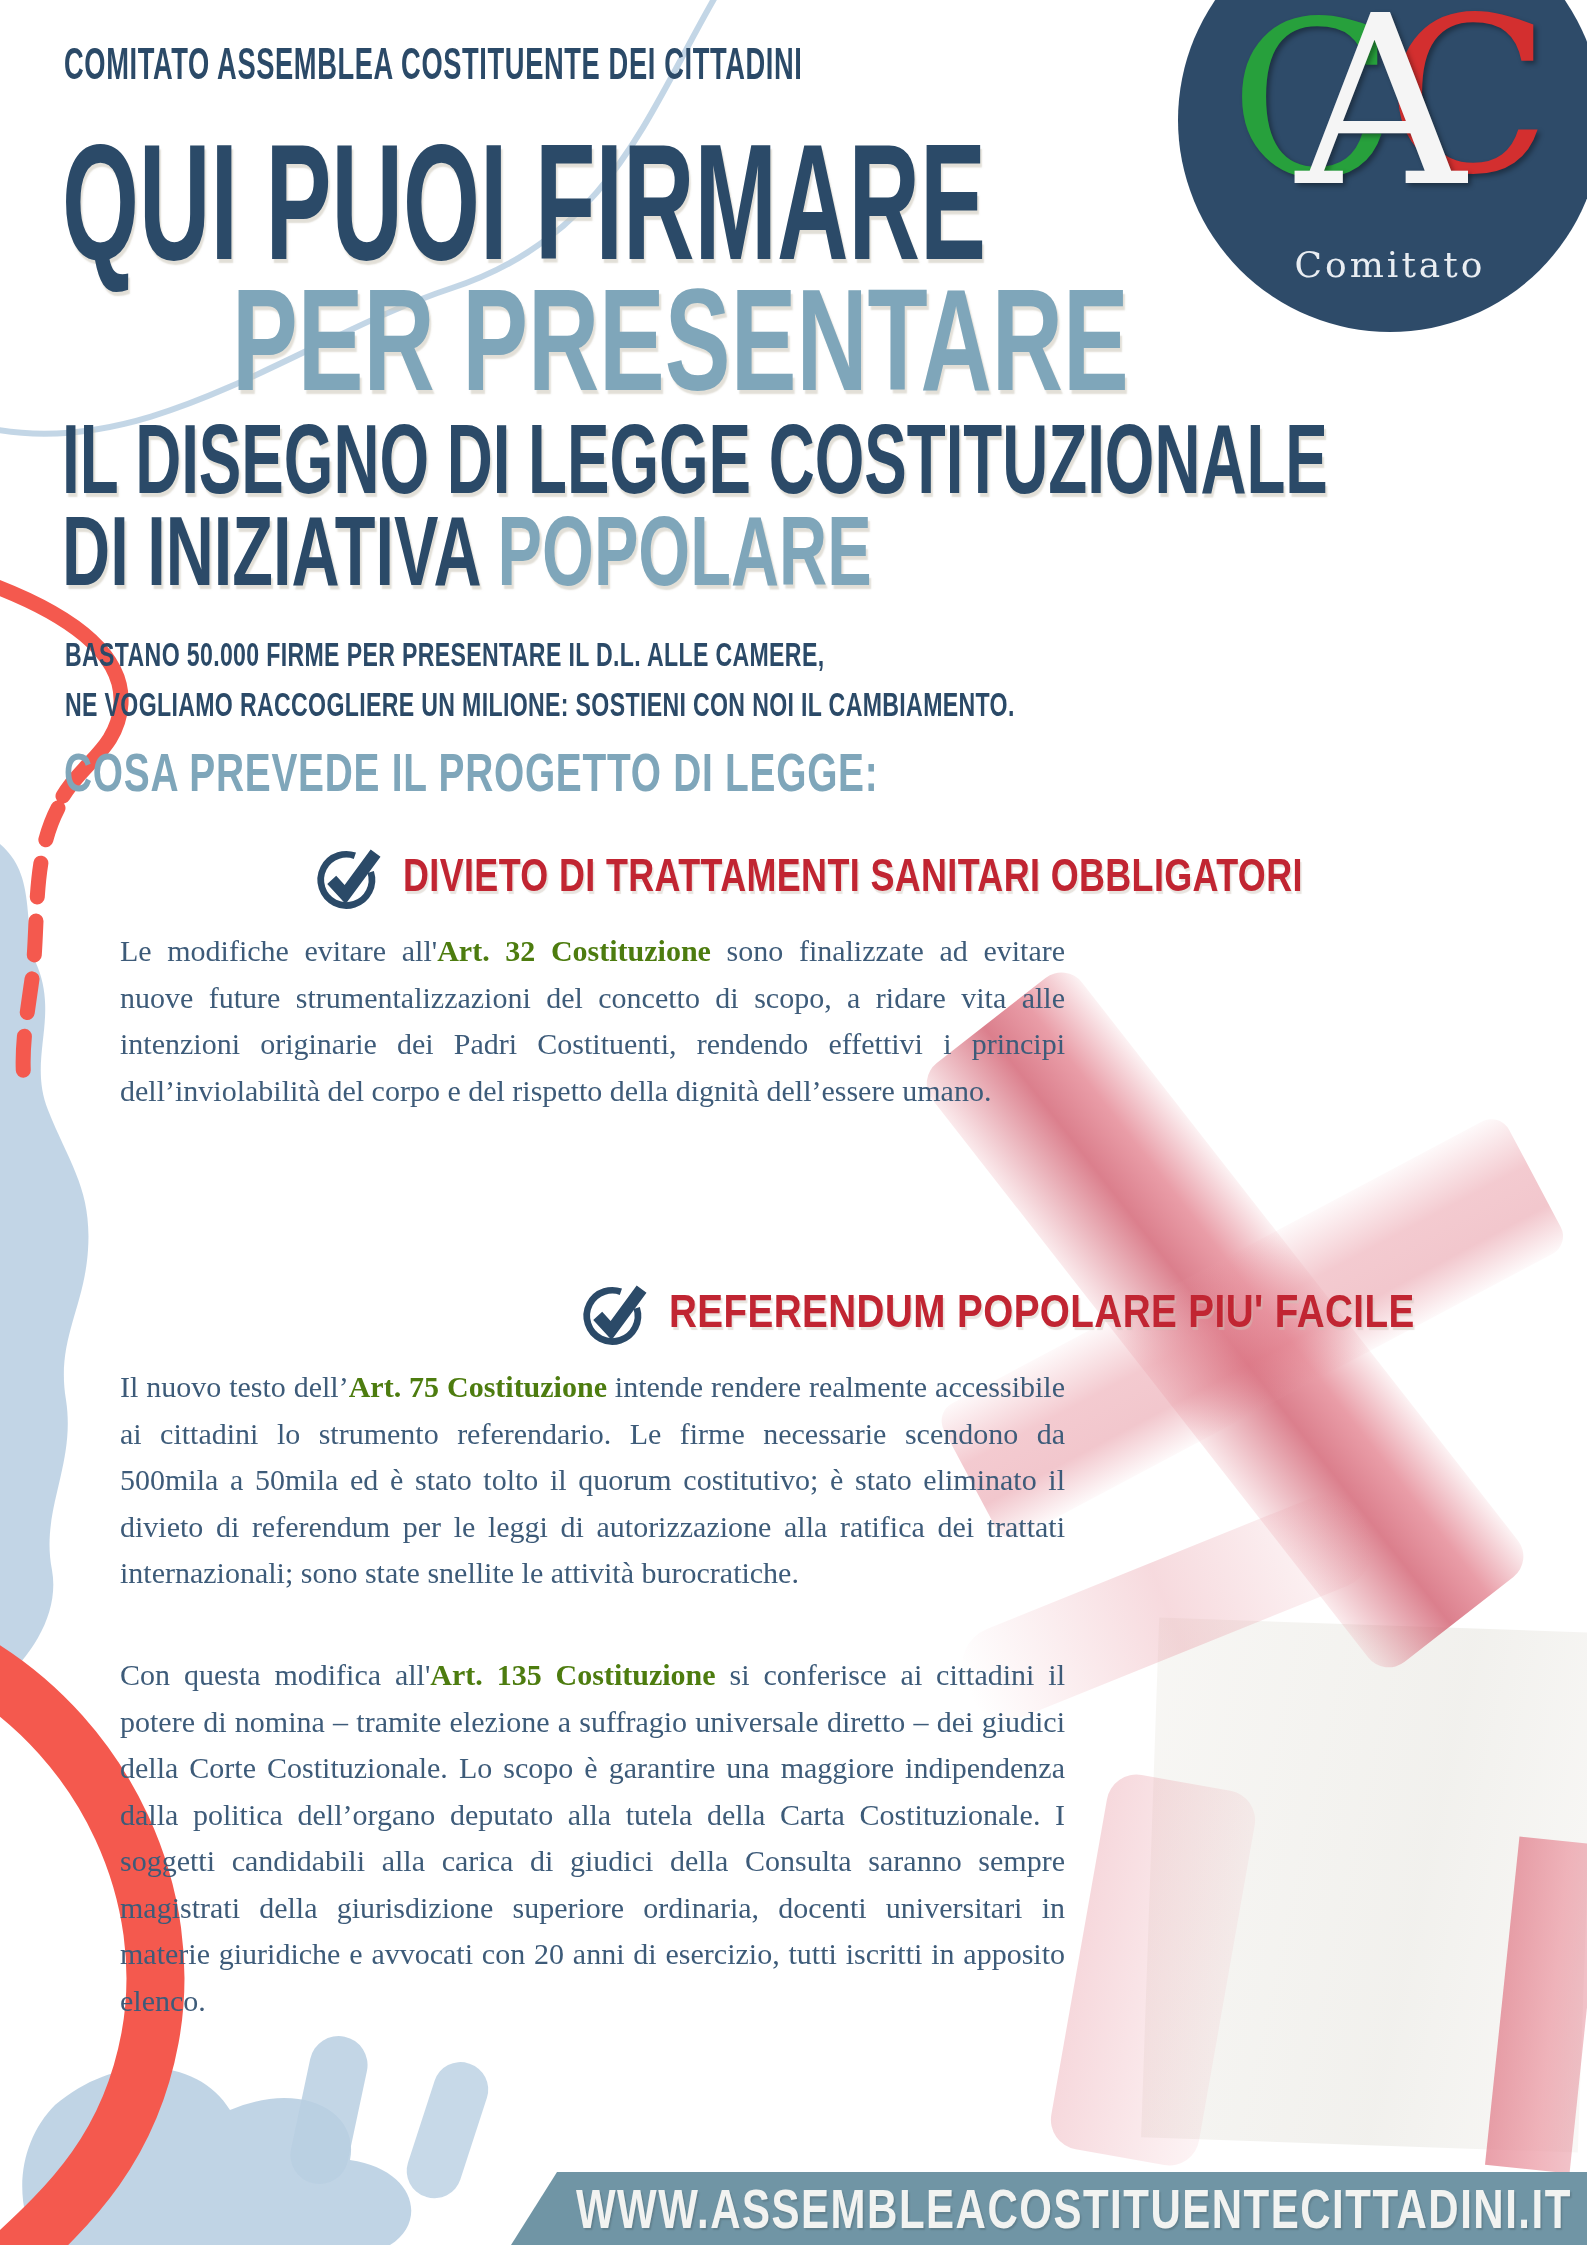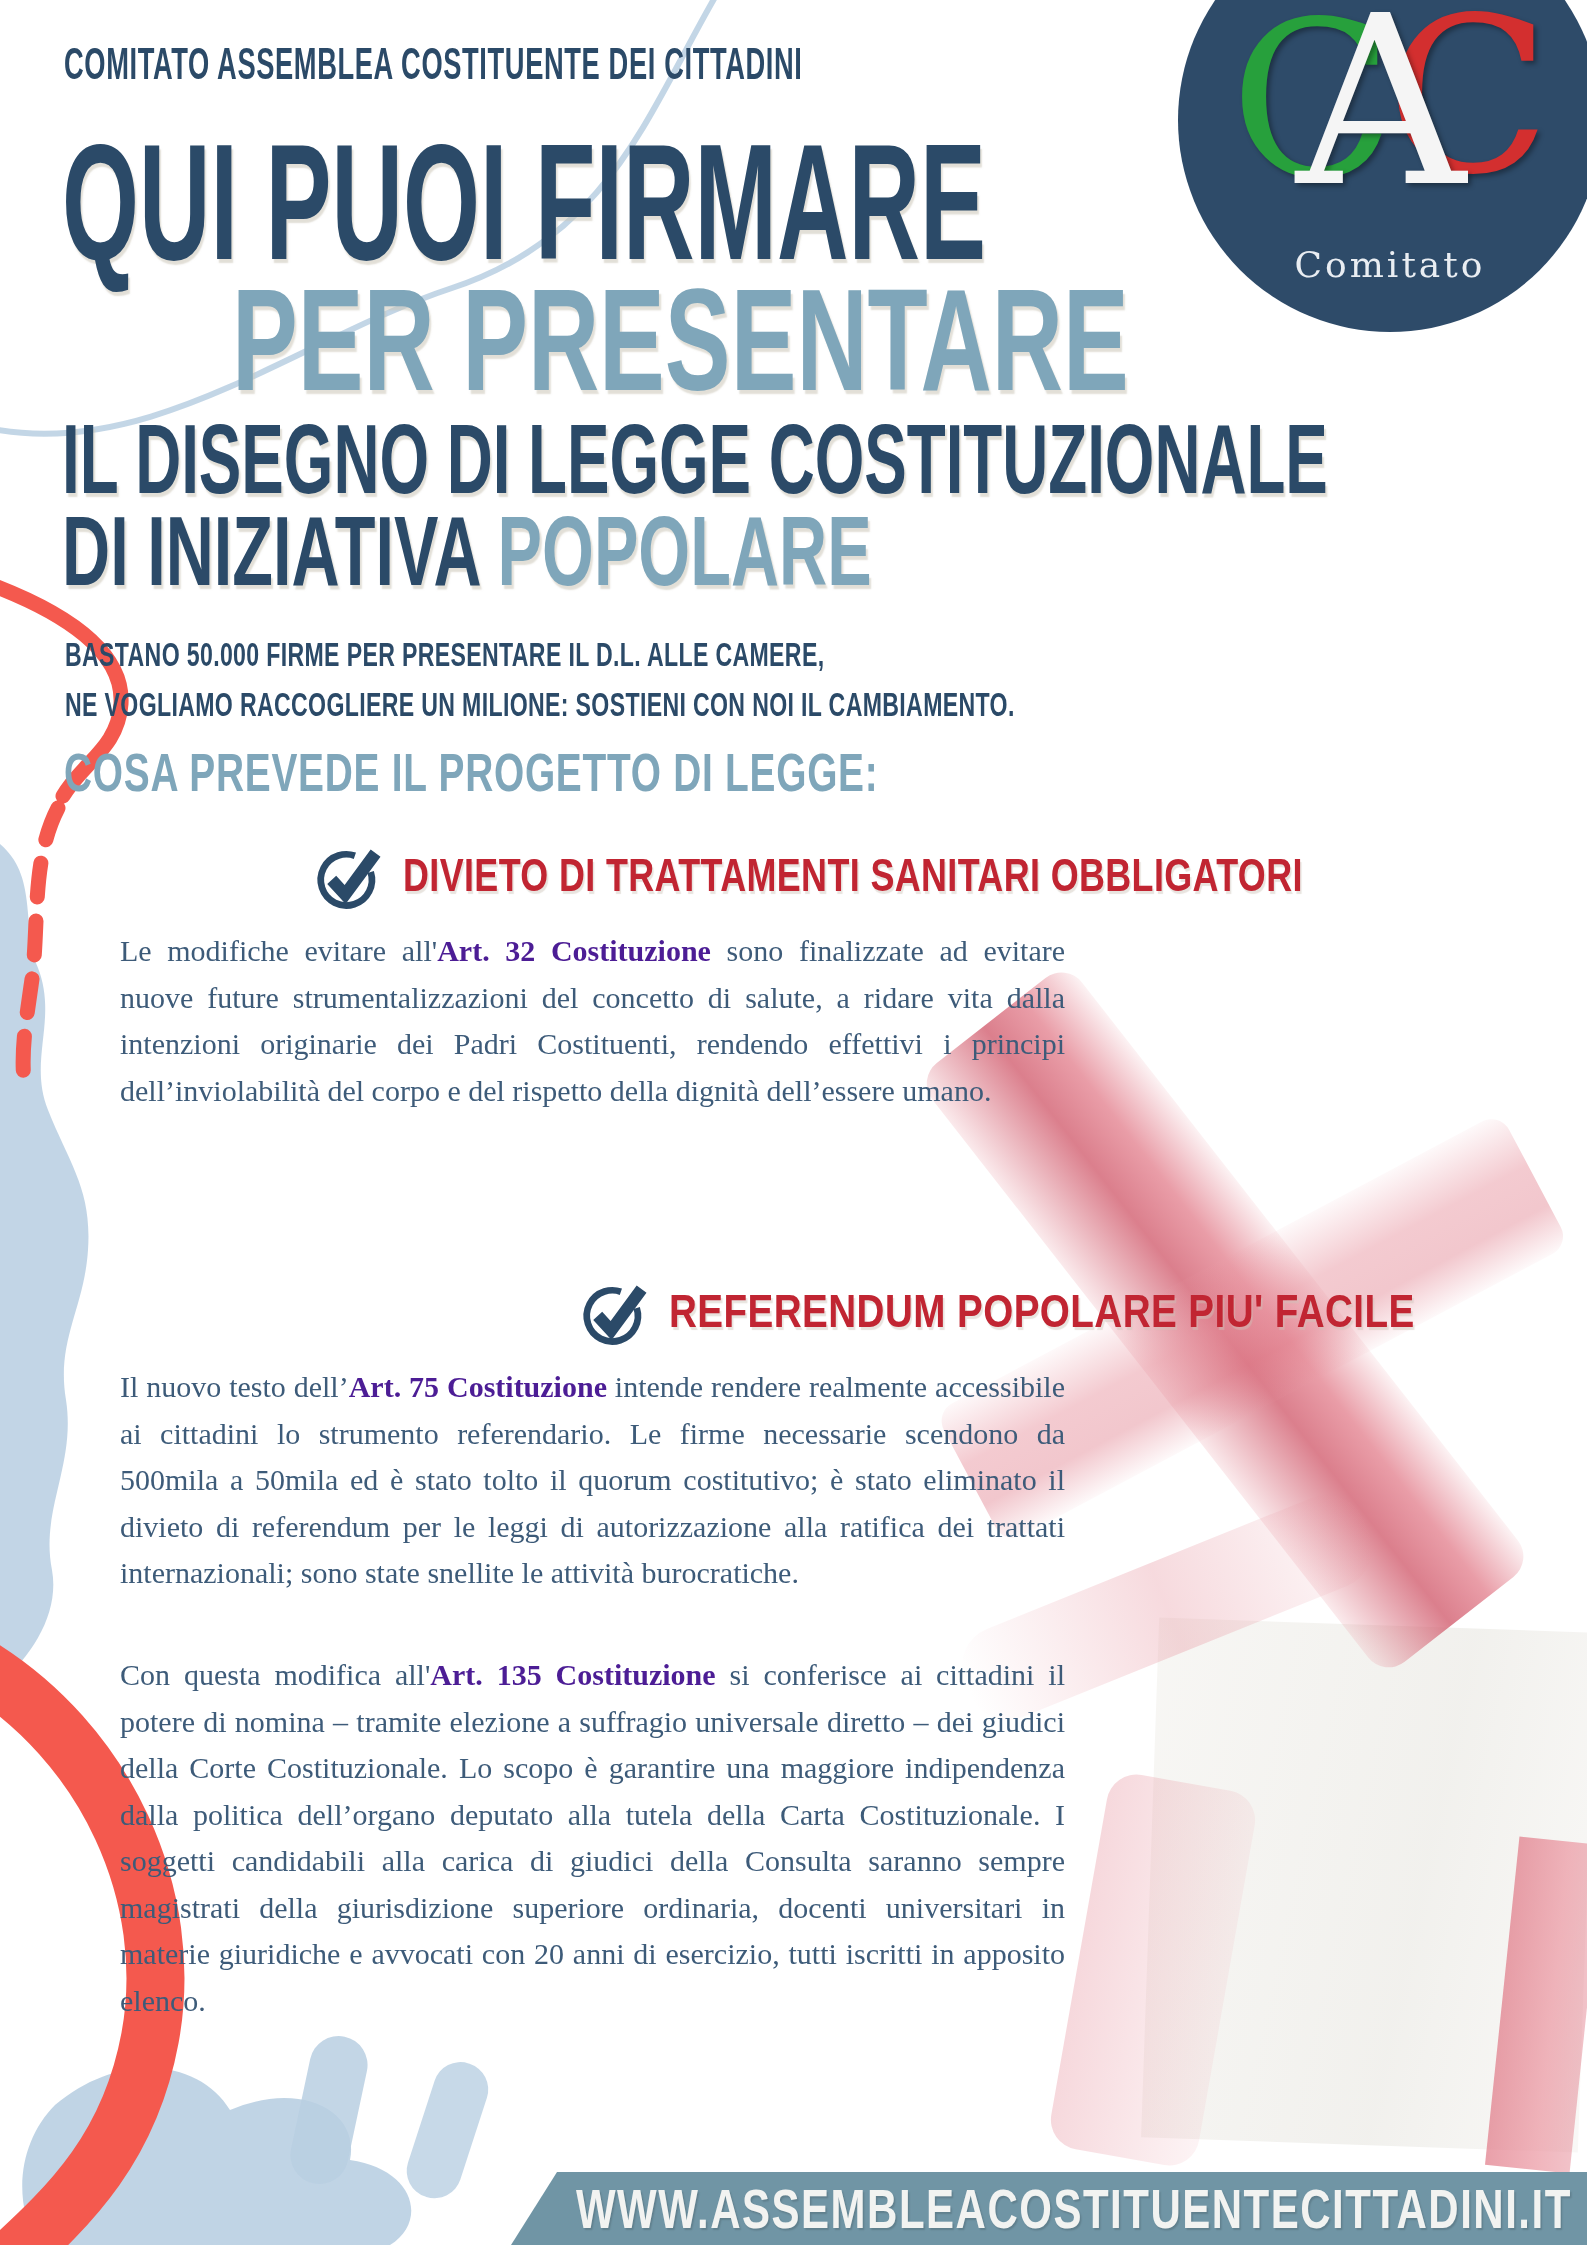--- a/index.html
+++ b/index.html
@@ -41,7 +41,7 @@
     font-size:30px; line-height:1.55; color:var(--body-text);
   }
   .section-body .para:first-child{margin-top:14px;}
-  .para .b{font-weight:700; color:#4c1d95;}
+  .para .b{font-weight:700; color:#4d7c0f;}
   
   .footer-bar{
     left:0; right:0; bottom:0; height:73px; z-index:3;

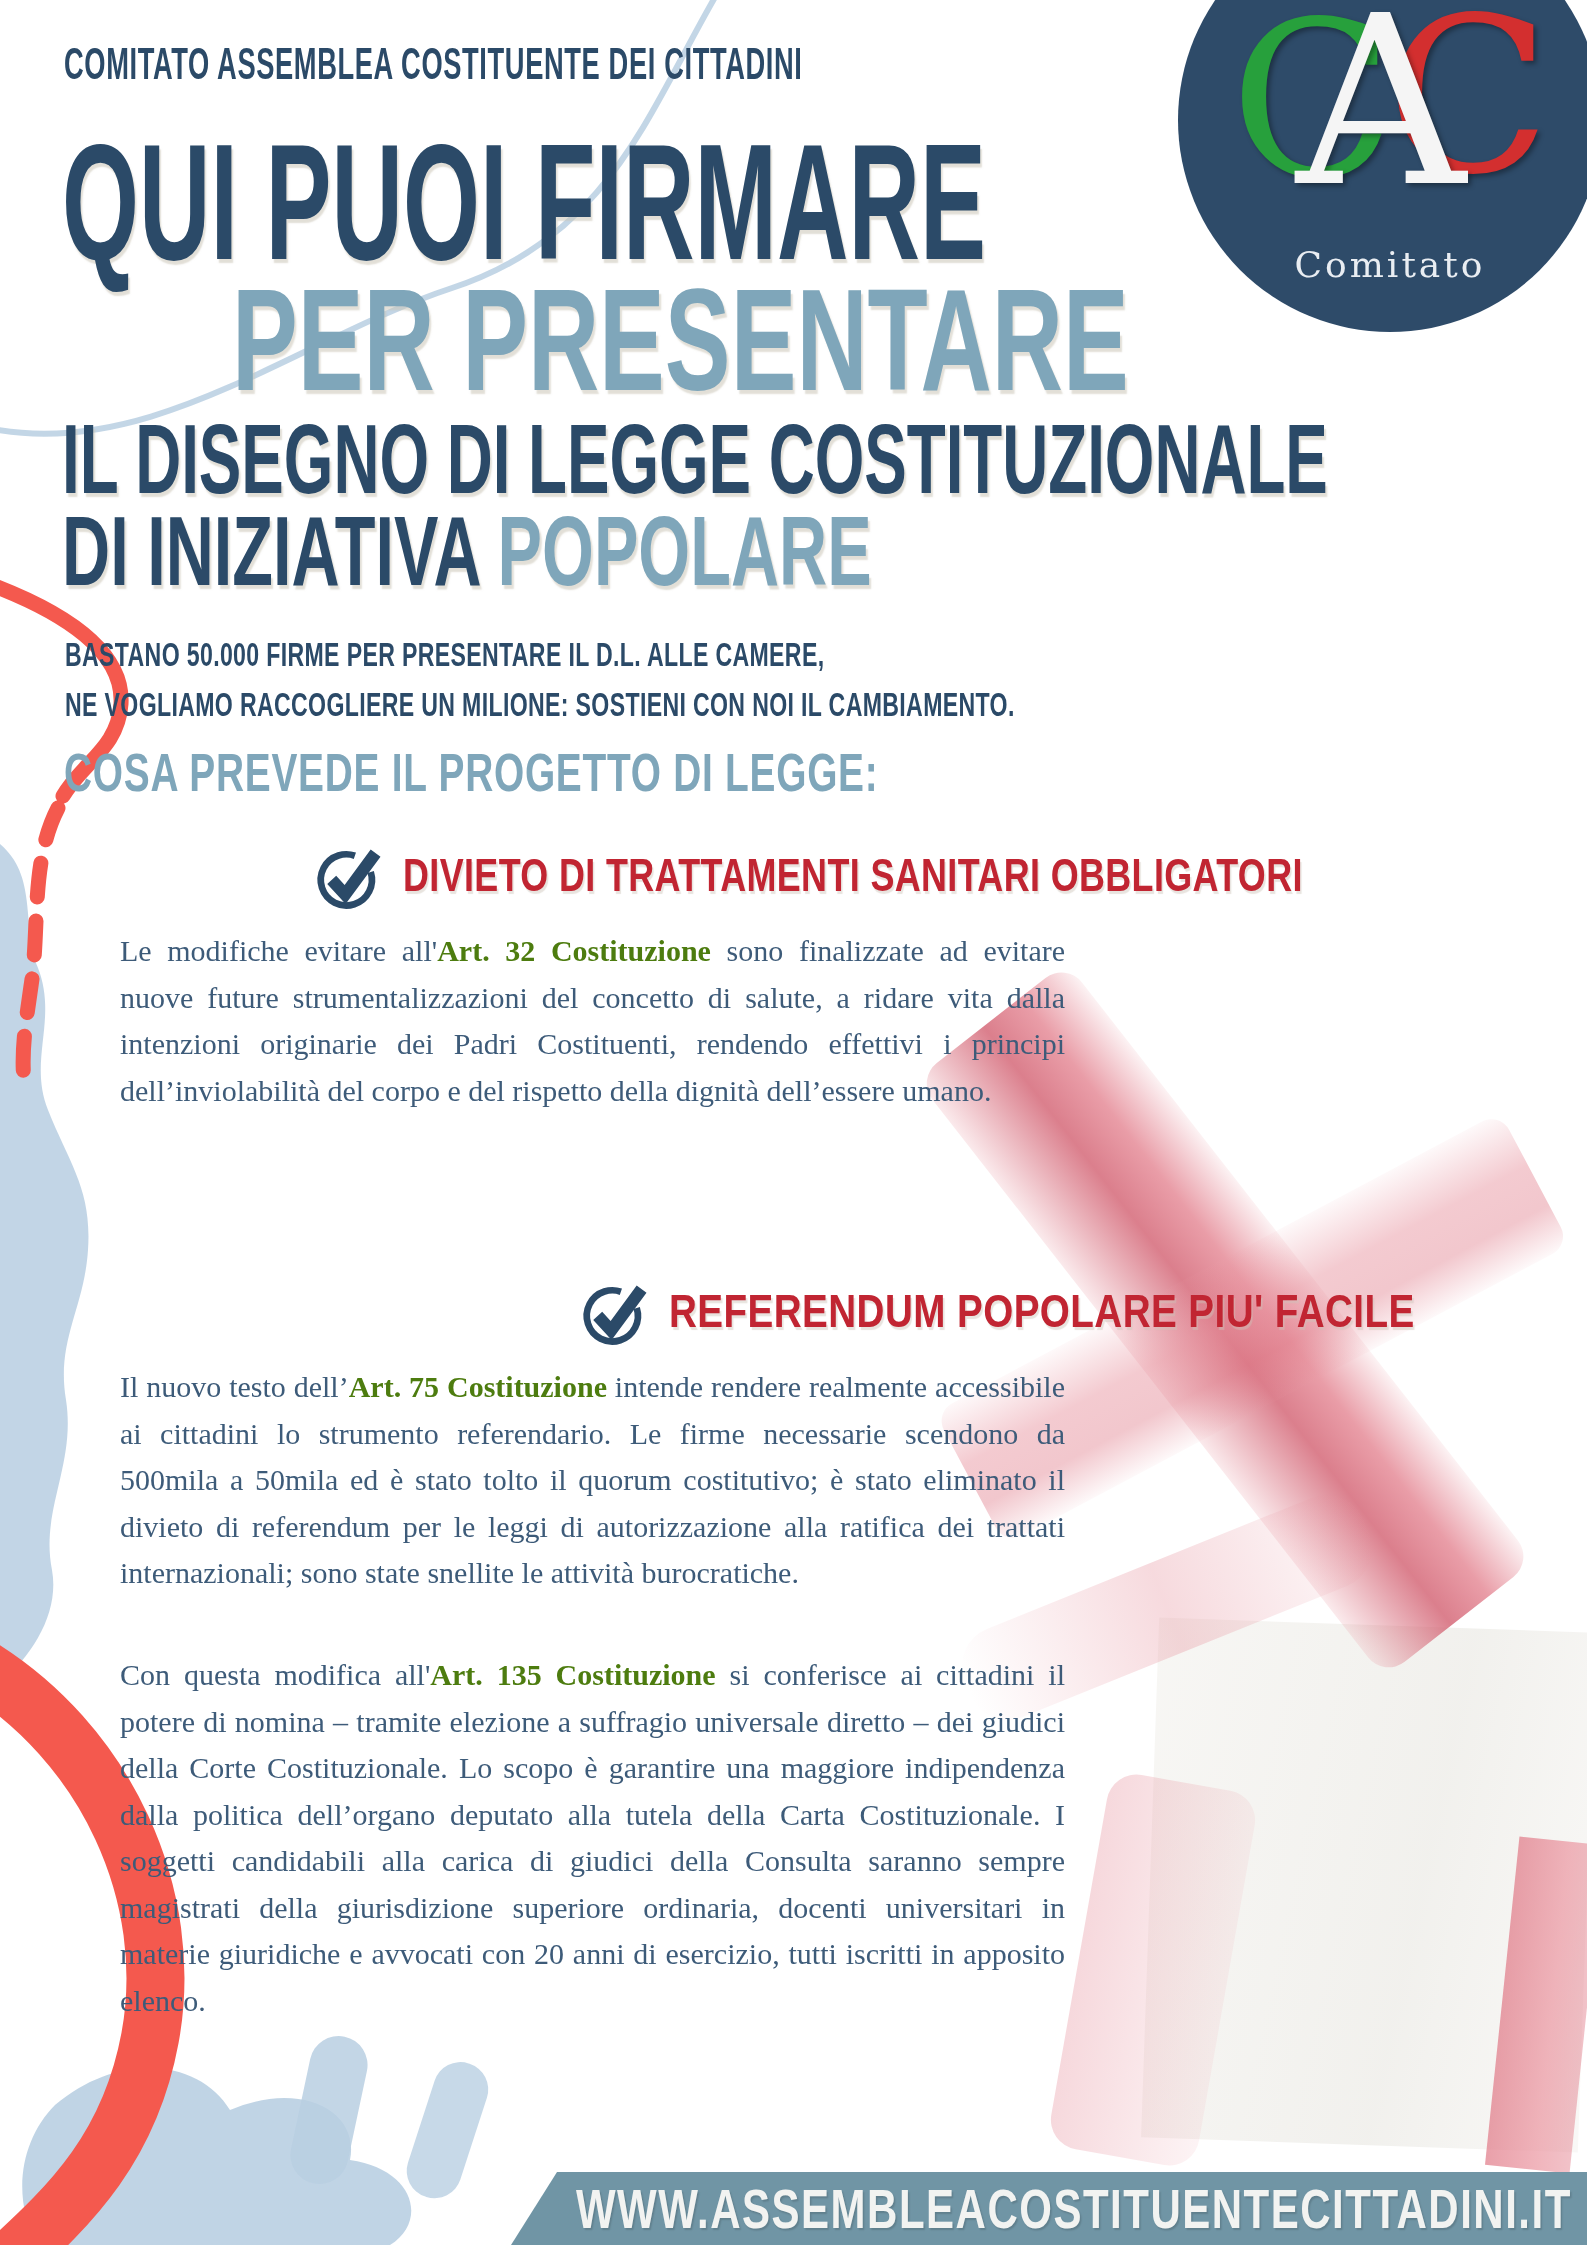--- a/index.html
+++ b/index.html
@@ -133,7 +133,7 @@
         <span class="section-heading">DIVIETO DI TRATTAMENTI SANITARI OBBLIGATORI</span>
       </div>
       <div class="section-body">
-          <p class="para"><span>Le modifiche evitare all'</span><span class="b">Art. 32 Costituzione</span><span> sono finalizzate ad evitare nuove future strumentalizzazioni del concetto di salute, a ridare vita dalla intenzioni originarie dei Padri Costituenti, rendendo effettivi i principi dell’inviolabilità del corpo e del rispetto della dignità dell’essere umano.</span></p>
+          <p class="para"><span>Le modifiche evitare all'</span><span class="b">Art. 32 Costituzione</span><span> sono finalizzate ad evitare nuove future strumentalizzazioni del concetto di scopo, a ridare vita alle intenzioni originarie dei Padri Costituenti, rendendo effettivi i principi dell’inviolabilità del corpo e del rispetto della dignità dell’essere umano.</span></p>
         </div>
     </div>
 

